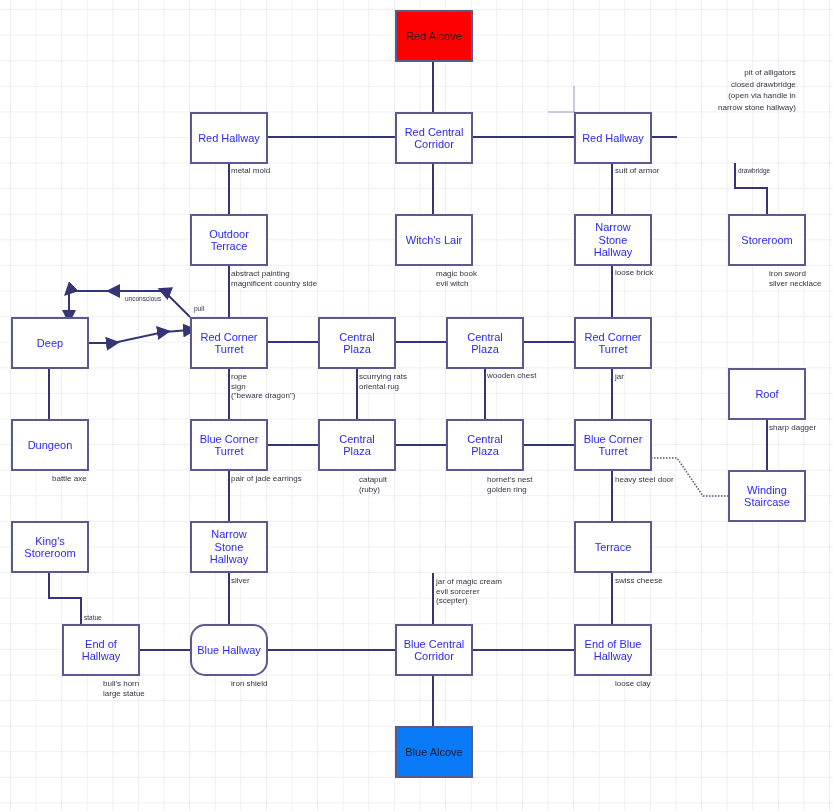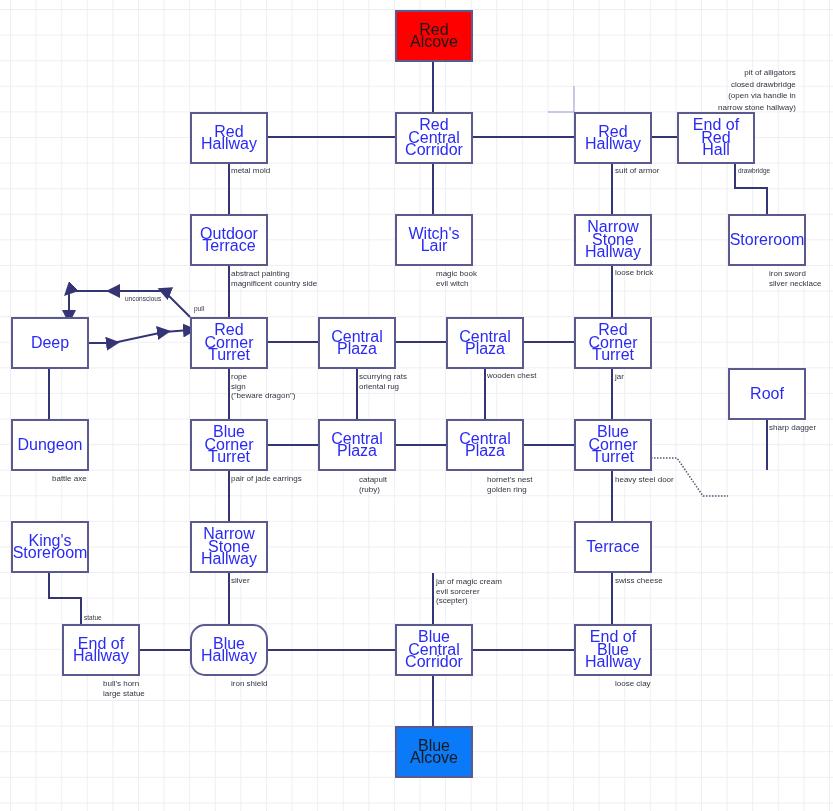--- a/index.html
+++ b/index.html
@@ -20,7 +20,7 @@
     width: 78px; height: 52px;
     border: 2px solid #5a5a8e; background: #ffffff;
     display: flex; align-items: center; justify-content: center; text-align: center;
-    color: #2a2af5; font-size: 16px; line-height: 12.5px; padding: 0 4px;
+    color: #2a2af5; font-size: 11px; line-height: 12.5px; padding: 0 4px;
     white-space: pre-line;
   }
   .room.alcove-red { background: #ff0000; color: #1a1a1a; }

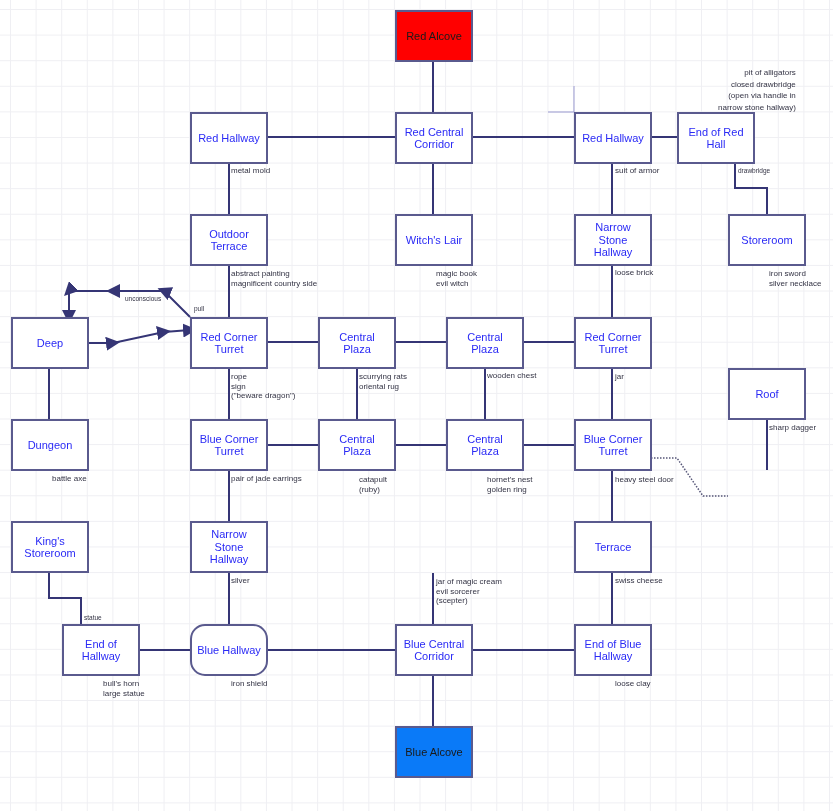--- a/index.html
+++ b/index.html
@@ -93,8 +93,6 @@
   <div class="room" style="left:395px;top:112px;">Red Central
 Corridor</div>
   <div class="room" style="left:574px;top:112px;">Red Hallway</div>
-  <div class="room" style="left:677px;top:112px;">End of Red
-Hall</div>
 
   <div class="room" style="left:190px;top:214px;">Outdoor
 Terrace</div>

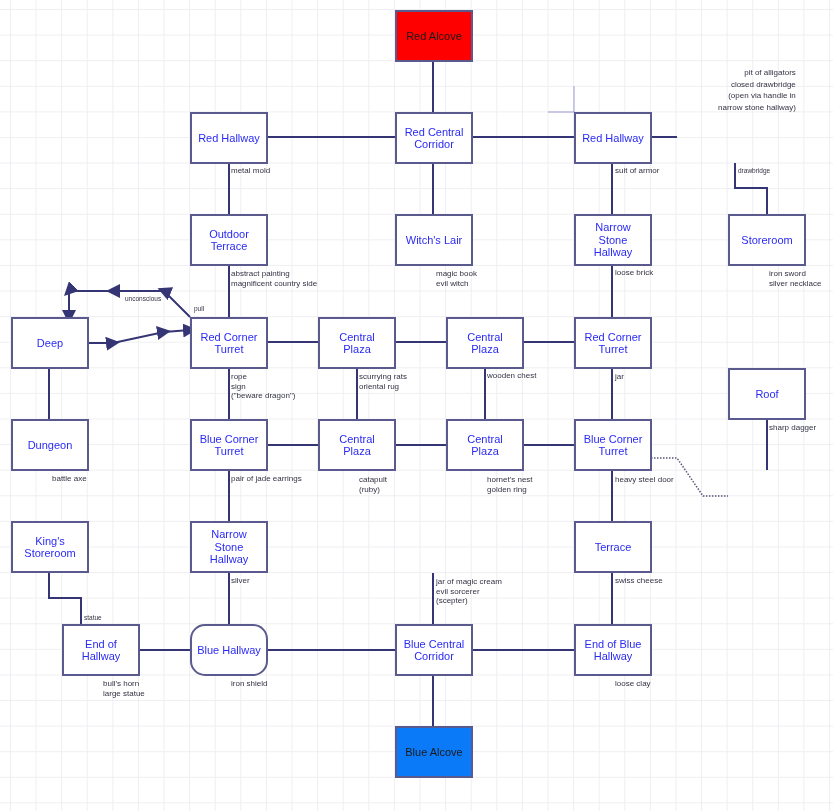--- a/index.html
+++ b/index.html
@@ -118,6 +118,8 @@
   <div class="room" style="left:446px;top:419px;">Central Plaza</div>
   <div class="room" style="left:574px;top:419px;">Blue Corner
 Turret</div>
+  <div class="room" style="left:728px;top:470px;">Winding
+Staircase</div>
 
   <div class="room" style="left:11px;top:521px;">King's
 Storeroom</div>

